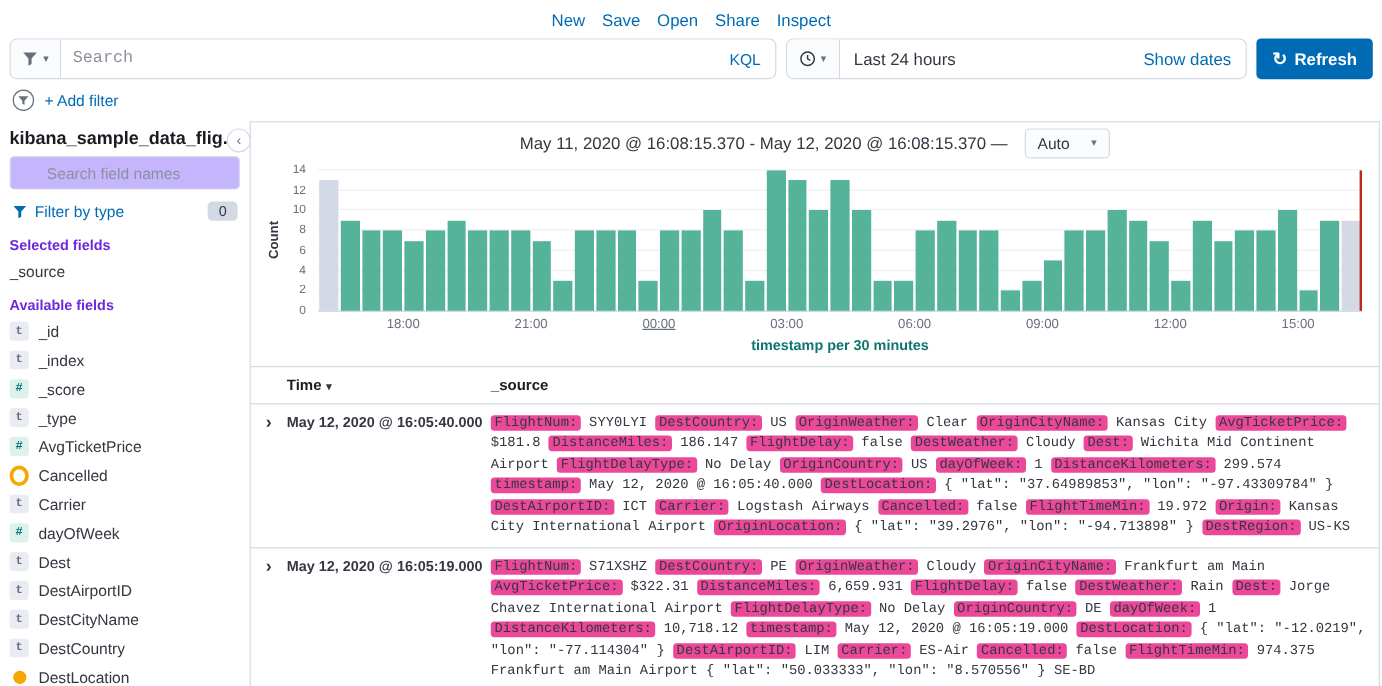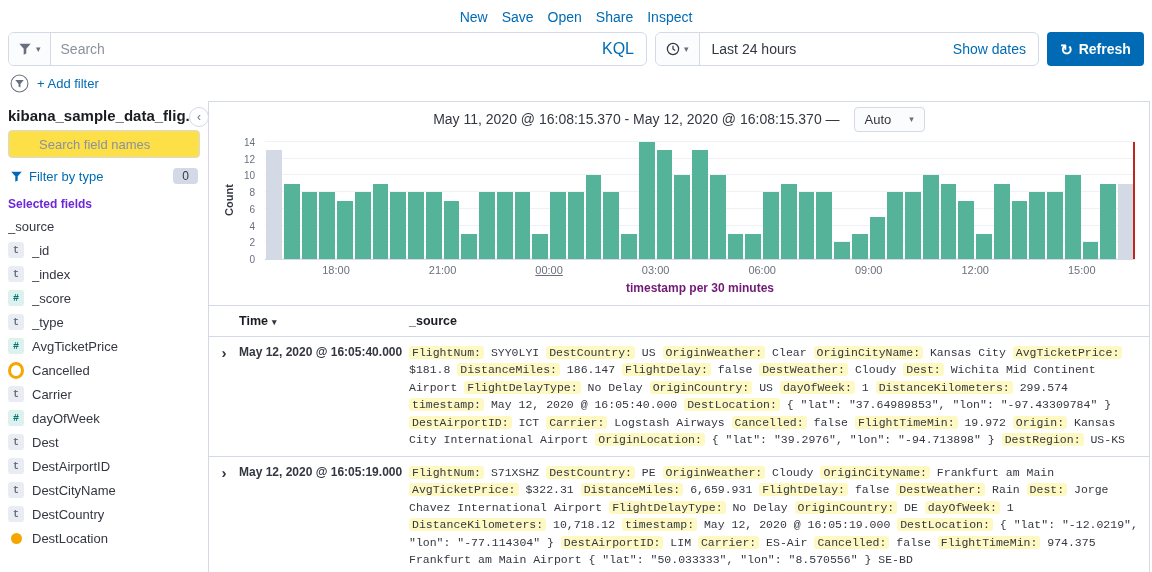--- a/index.html
+++ b/index.html
@@ -14,7 +14,7 @@
   .query-row { display:flex; gap:8px; padding:2px 8px 6px; align-items:center; }
   .query-group { display:flex; flex:1; height:34px; border:1px solid #D3DAE6; border-radius:6px; align-items:stretch; background:#fff; overflow:hidden; }
   .sq-btn { display:flex; align-items:center; gap:4px; padding:0 9px; background:#fbfcfd; border:none; border-right:1px solid #D3DAE6; cursor:pointer; }
-  .search-input { flex:1; border:none; outline:none; padding:0 10px; font-size:14px; color:#7f1d1d; font-family:Liberation Sans, sans-serif; }
+  .search-input { flex:1; border:none; outline:none; padding:0 10px; font-size:14px; color:#7f1d1d; font-family:Liberation Mono, monospace; }
   .search-input::placeholder { color:#8b919d; }
   .kql { background:none; border:none; padding:0 12px; font-size:16px; color:#006BB4; cursor:pointer; font-family:"Liberation Sans",sans-serif; }
   .time-group { display:flex; width:384px; height:34px; border:1px solid #D3DAE6; border-radius:6px; align-items:center; background:#fff; }

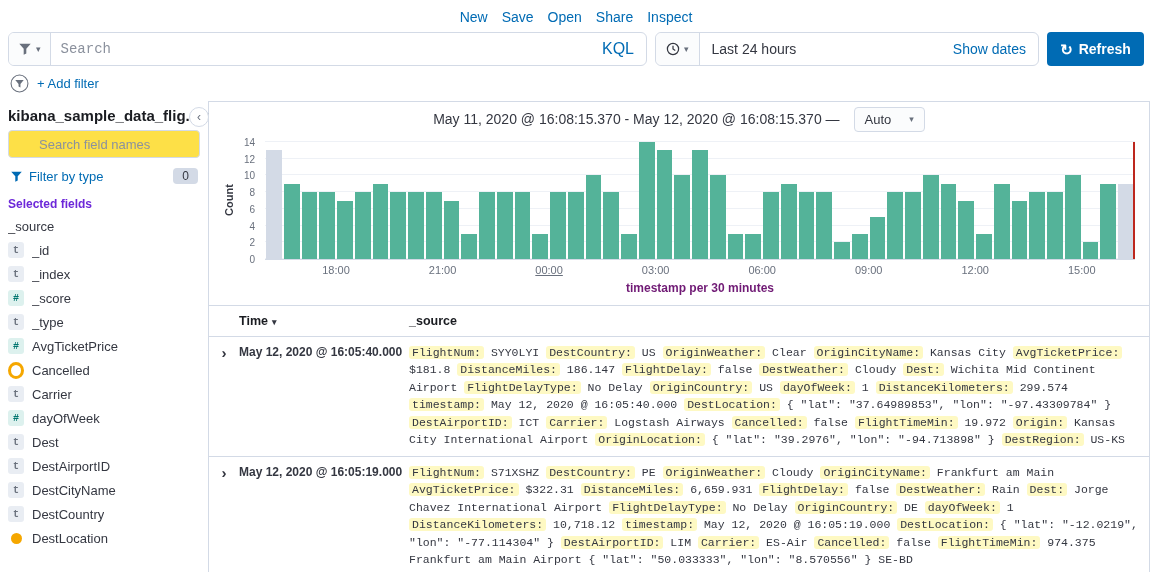--- a/index.html
+++ b/index.html
@@ -16,7 +16,7 @@
   .sq-btn { display:flex; align-items:center; gap:4px; padding:0 9px; background:#fbfcfd; border:none; border-right:1px solid #D3DAE6; cursor:pointer; }
   .search-input { flex:1; border:none; outline:none; padding:0 10px; font-size:14px; color:#7f1d1d; font-family:Liberation Mono, monospace; }
   .search-input::placeholder { color:#8b919d; }
-  .kql { background:none; border:none; padding:0 12px; font-size:16px; color:#006BB4; cursor:pointer; font-family:"Liberation Sans",sans-serif; }
+  .kql { background:none; border:none; padding:0 12px; font-size:13px; color:#006BB4; cursor:pointer; font-family:"Liberation Sans",sans-serif; }
   .time-group { display:flex; width:384px; height:34px; border:1px solid #D3DAE6; border-radius:6px; align-items:center; background:#fff; }
   .clock-btn { display:flex; align-items:center; gap:4px; padding:0 10px; height:100%; background:#fbfcfd; border:none; border-right:1px solid #D3DAE6; border-radius:6px 0 0 6px; cursor:pointer; }
   .time-range { flex:1; padding-left:12px; font-size:14px; color:#343741; cursor:pointer; }

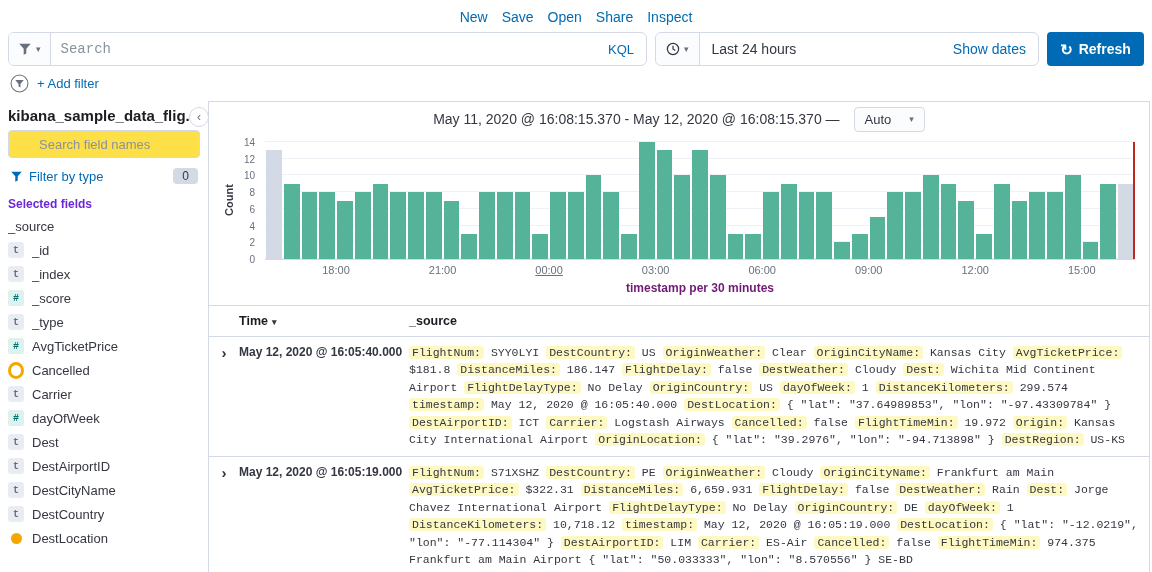--- a/index.html
+++ b/index.html
@@ -41,7 +41,7 @@
     border:1px solid #D3DAE6; background:#fff; color:#69707D; cursor:pointer; display:flex; align-items:center; justify-content:center;
     font-size:12px; z-index:3; }
   .fsearch { display:flex; align-items:center; gap:6px; margin:2px 8px 6px; height:28px; border:1px solid #D3DAE6;
-    border-radius:4px; padding:0 24px; background:#fde047; }
+    border-radius:4px; padding:0 24px; background:#c4b5fd; }
   .fsearch input { border:none; outline:none; background:none; flex:1; font-size:13px; color:#343741; font-family:"Liberation Sans",sans-serif; }
   .fsearch input::placeholder { color:#8b919d; }
   .ftype { display:flex; align-items:center; gap:6px; margin:0 8px; padding:4px 2px; color:#006BB4; font-size:13px; cursor:pointer; }

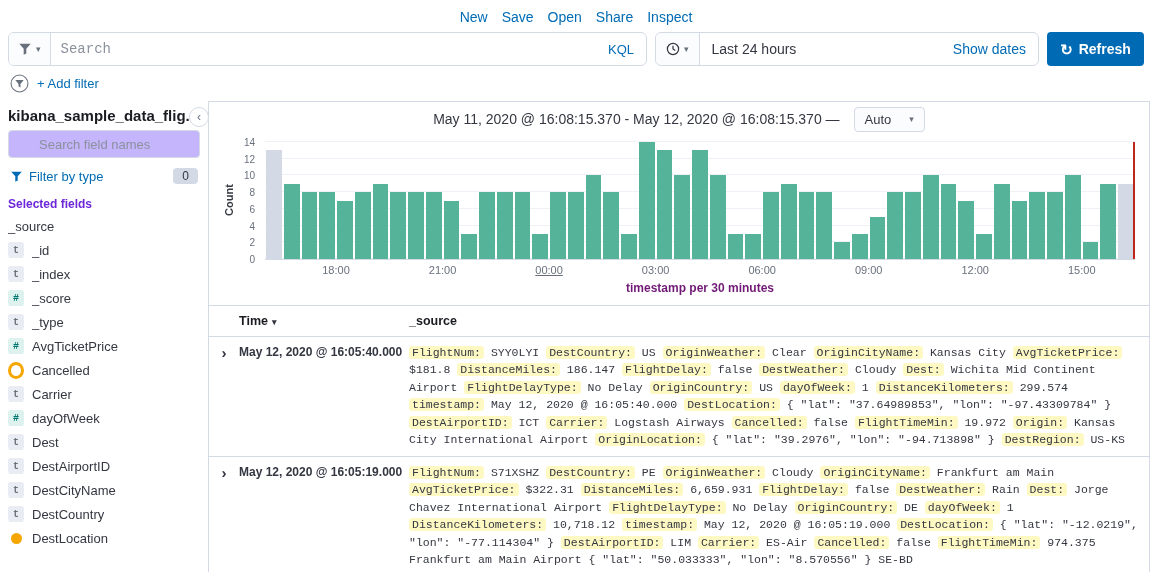--- a/index.html
+++ b/index.html
@@ -166,6 +166,7 @@
     <div class="field-item">
       <span class="flabel">_source</span>
     </div>
+    <div class="sec-h">Available fields</div>
     <div>
         <div class="field-item">
           <span class="fi fi-string">t</span>

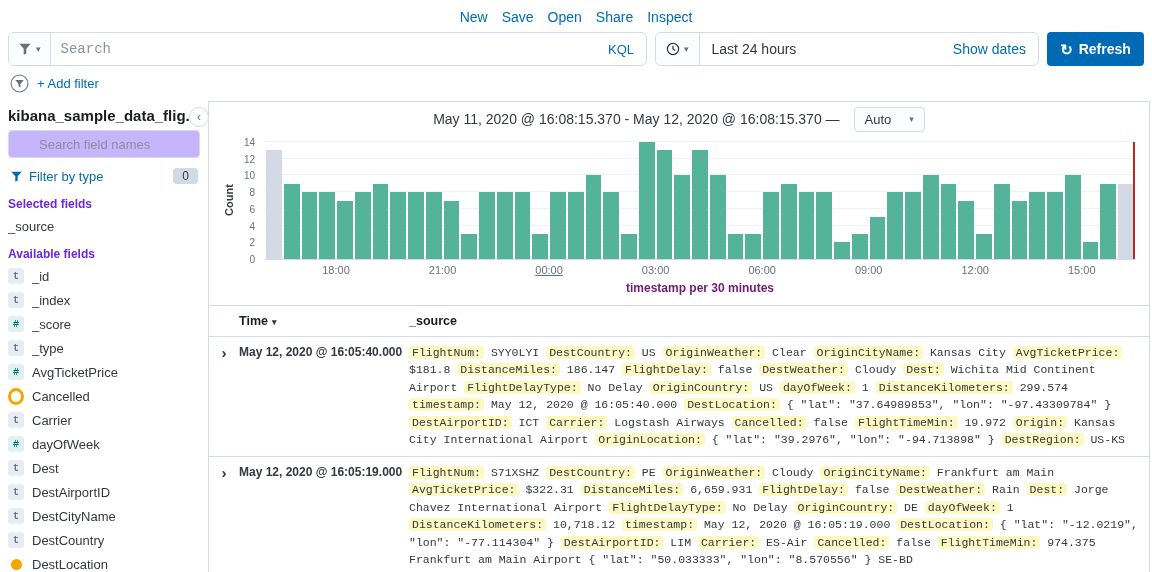--- a/index.html
+++ b/index.html
@@ -74,7 +74,7 @@
   .red-line { position:absolute; right:0; top:0; bottom:0; width:2px; z-index:2; }
   .xaxis { position:relative; height:15px; margin-top:3px; }
   .xtick { position:absolute; transform:translateX(-50%); font-size:11px; color:#69707D; top:1px; }
-  .xlabel { text-align:center; font-size:12px; font-weight:700; color:#701a75; margin-top:3px; }
+  .xlabel { text-align:center; font-size:12px; font-weight:700; color:#0f766e; margin-top:3px; }
 
   
   .doc-table { margin-top:10px; border-top:1px solid #D3DAE6; }

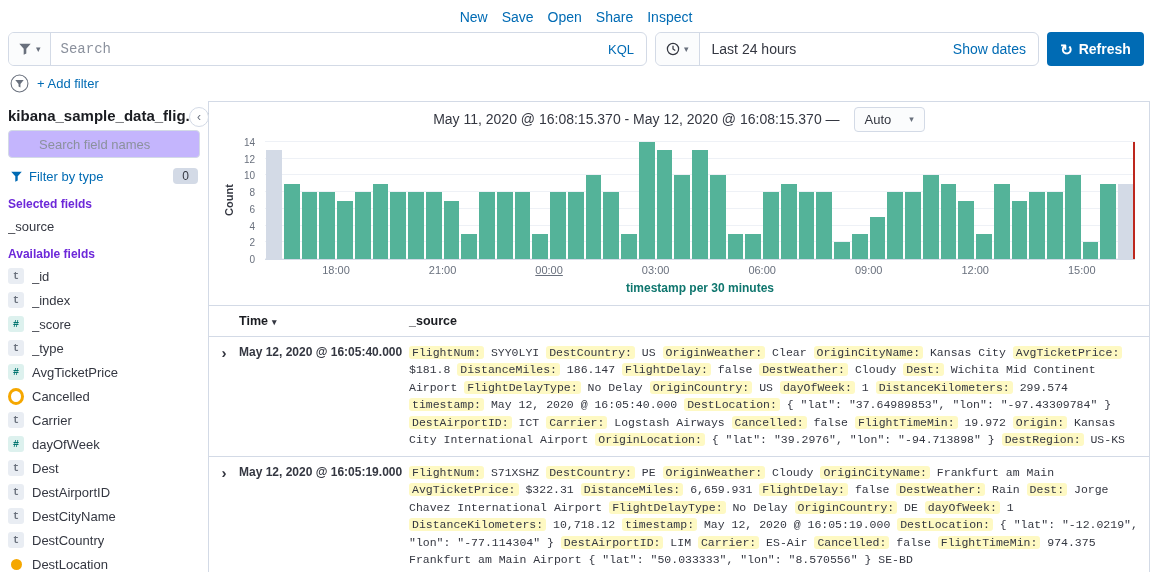--- a/index.html
+++ b/index.html
@@ -89,7 +89,7 @@
   .time-cell { font-size:12px; color:#343741; font-weight:700; padding-top:1px; white-space:nowrap; }
   .source-cell { font-family:"Liberation Mono","DejaVu Sans Mono",monospace; font-size:11.5px; line-height:1.52;
     color:#343741; word-break:break-word; }
-  .fchip { background:#fef9c3; border-radius:3px; padding:0 3px; white-space:nowrap; }
+  .fchip { background:#ec4899; border-radius:3px; padding:0 3px; white-space:nowrap; }
 </style>
 </head>
 <body>

